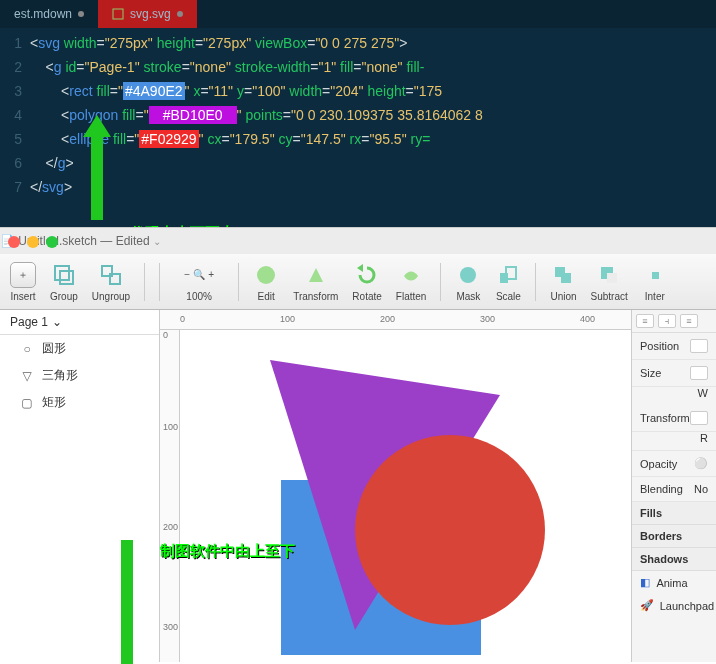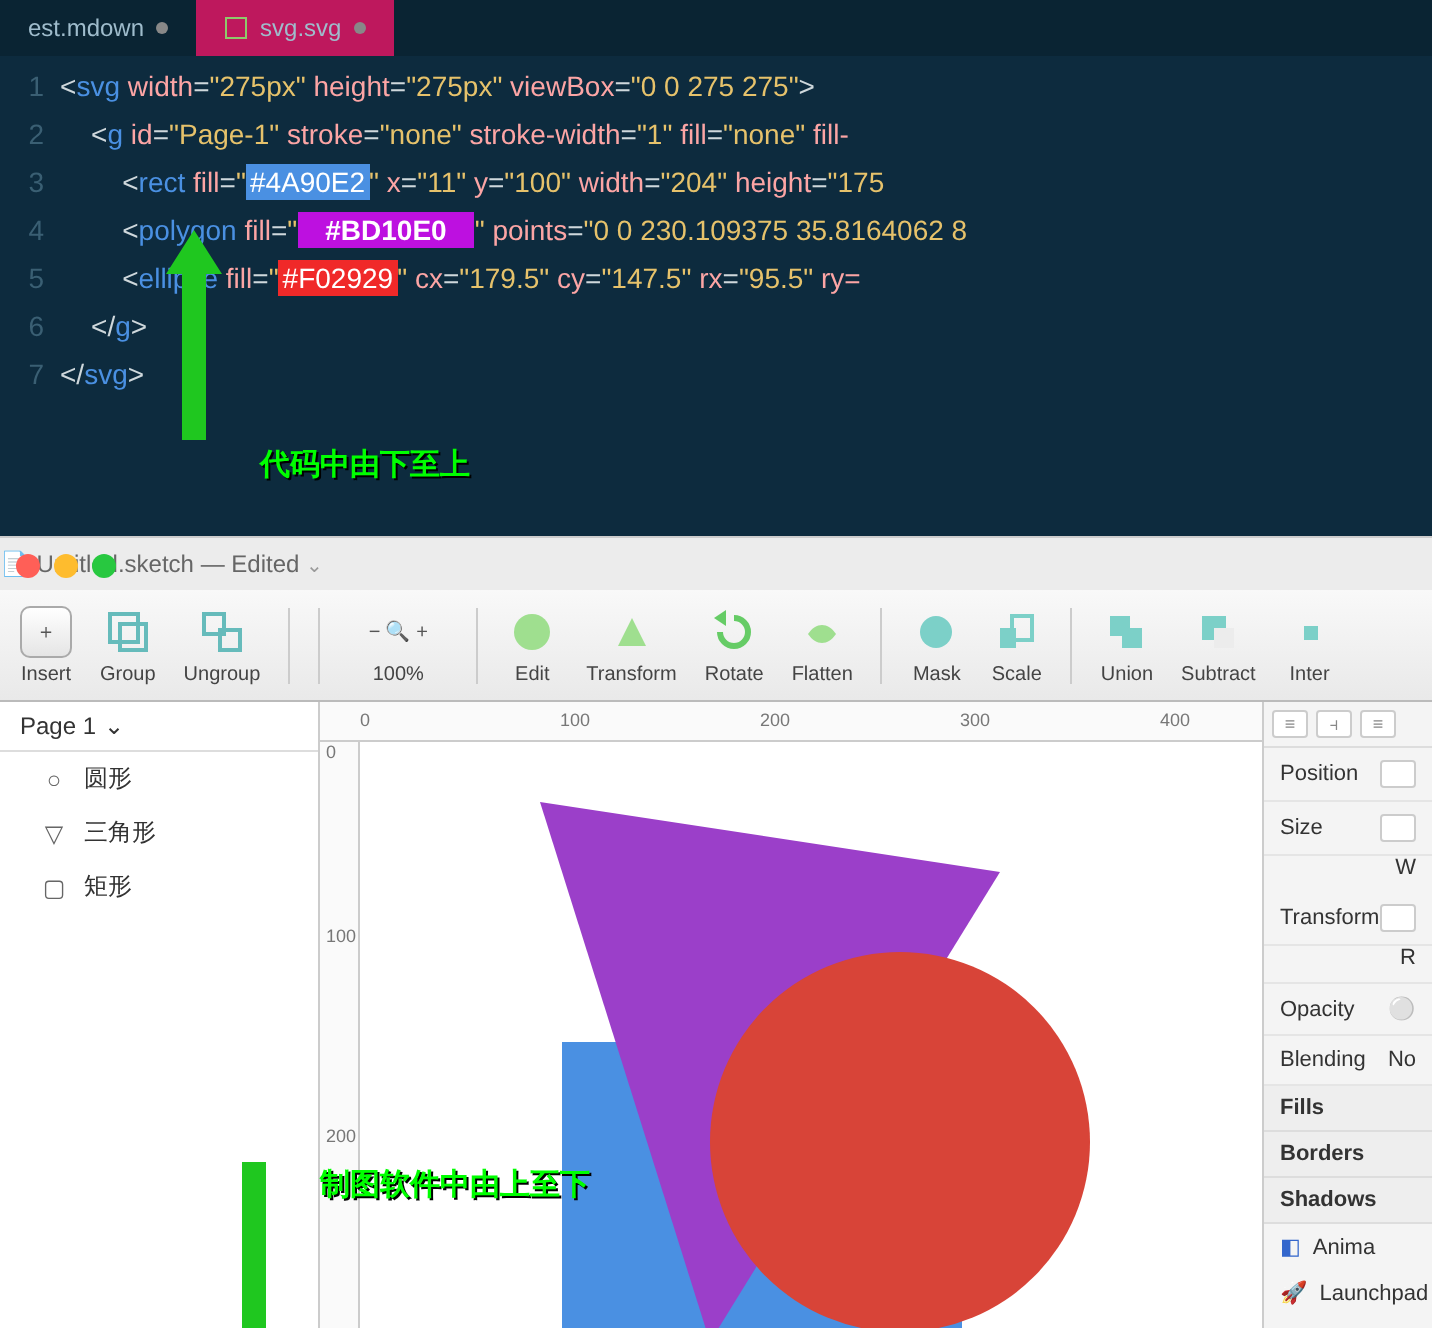--- a/index.html
+++ b/index.html
@@ -6,7 +6,7 @@
   body { width: 716px; height: 664px; overflow: hidden; background: #fff; }
 
   
-  .editor { background: #0d2b3e; color: #a6c7d9; height: 268px; position: relative; }
+  .editor { background: #0d2b3e; color: #a6c7d9; height: 227px; position: relative; }
   .tabs { display: flex; height: 28px; background: #0a2433; font-size: 12px; }
   .tab { padding: 5px 14px; display: flex; align-items: center; gap: 6px; color: #9fbccc; }
   .tab.active { background: #be185d; }

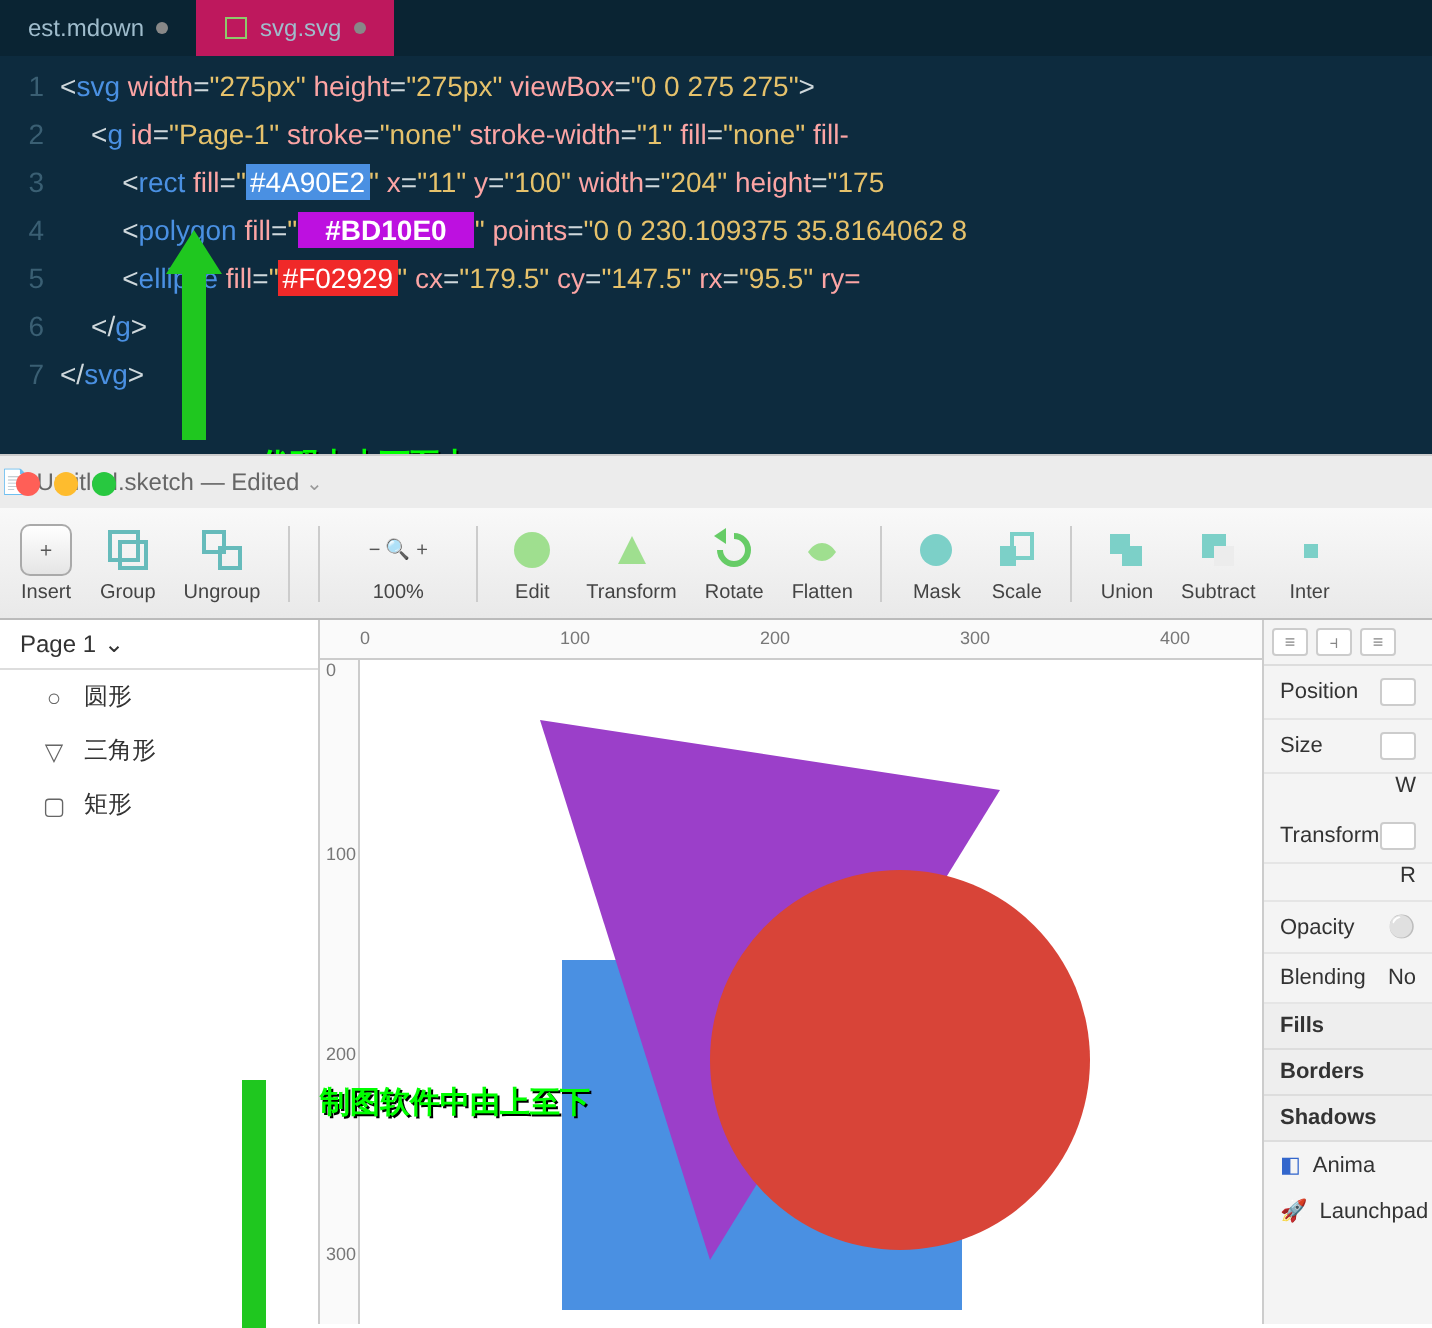--- a/index.html
+++ b/index.html
@@ -9,7 +9,7 @@
   .editor { background: #0d2b3e; color: #a6c7d9; height: 227px; position: relative; }
   .tabs { display: flex; height: 28px; background: #0a2433; font-size: 12px; }
   .tab { padding: 5px 14px; display: flex; align-items: center; gap: 6px; color: #9fbccc; }
-  .tab.active { background: #be185d; }
+  .tab.active { background: #b91c1c; }
   .tab .dot { width: 6px; height: 6px; border-radius: 50%; background: #888; }
   .code-lines { font-family: Menlo, Consolas, monospace; font-size: 14px; line-height: 24px; padding-top: 3px; position: relative; }
   .row { display: flex; }

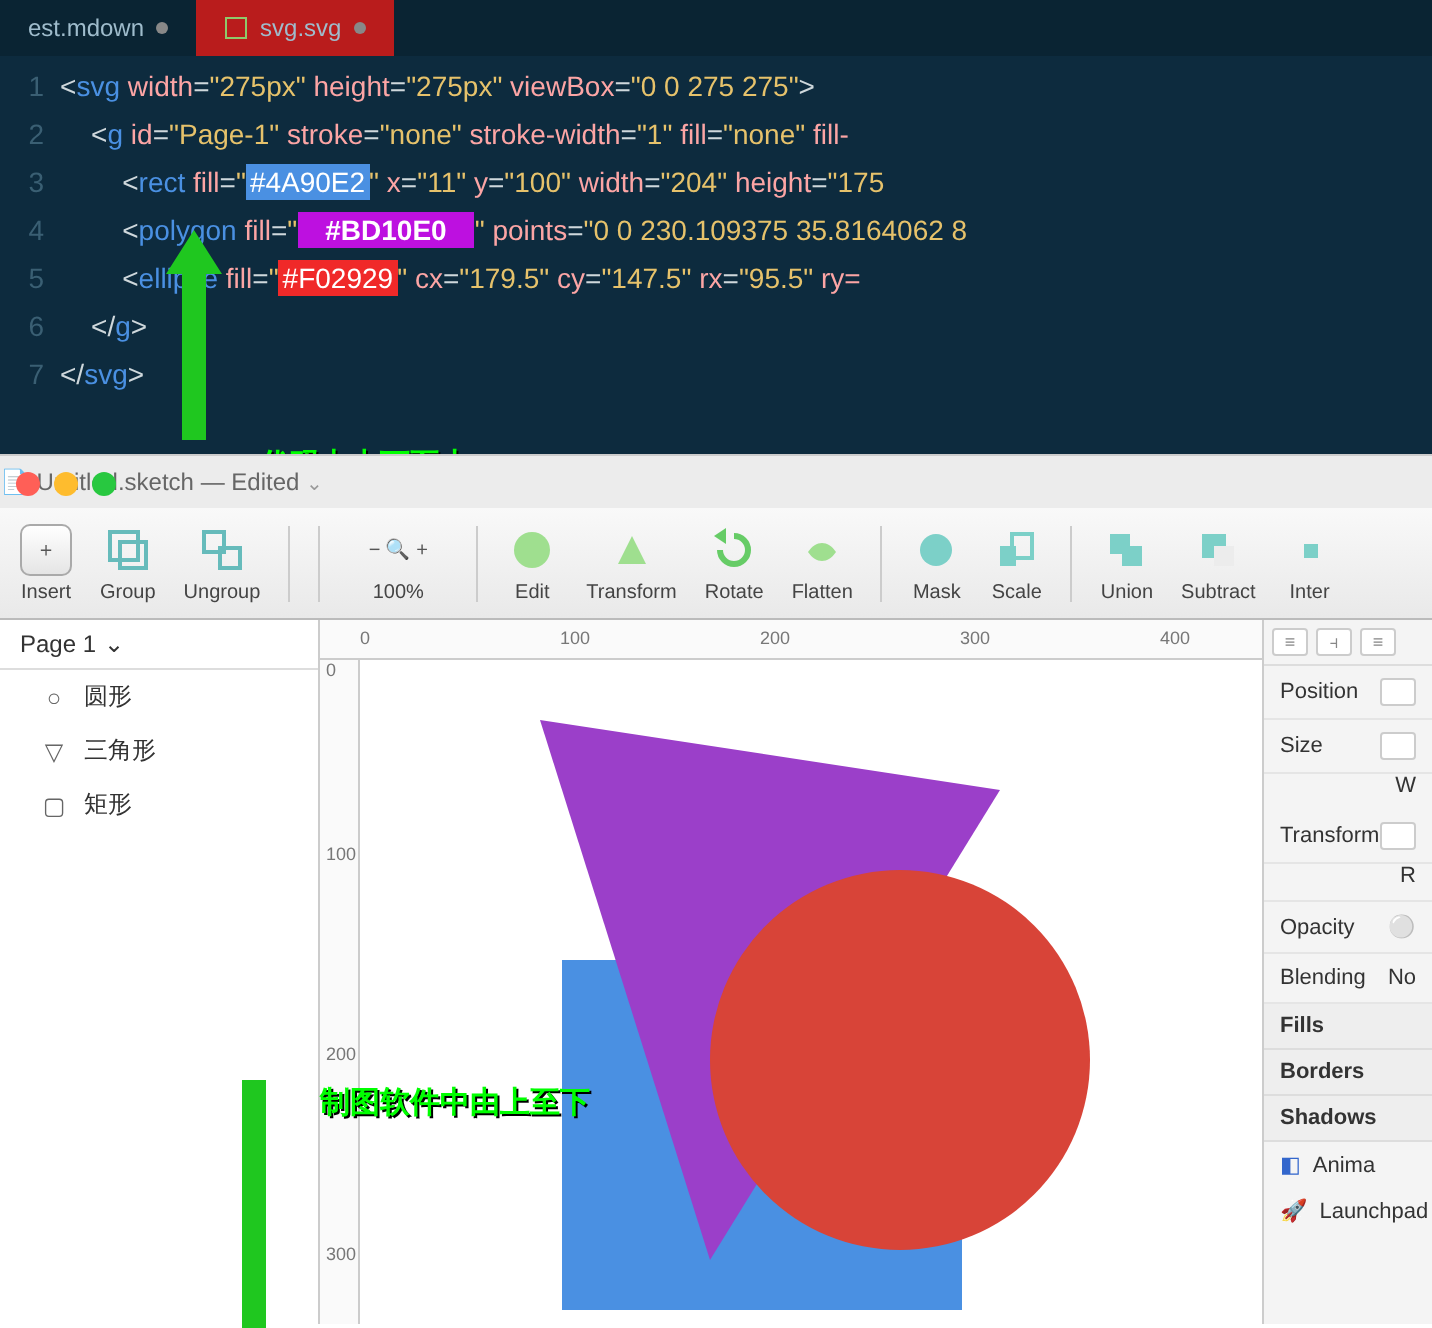--- a/index.html
+++ b/index.html
@@ -16,7 +16,7 @@
   .lineno { width: 30px; text-align: right; color: #3a5f73; padding-right: 8px; user-select: none; }
   .pre { white-space: pre; }
   .c-tag { color: #4a90e2; }
-  .c-attr { color: #fca5a5; }
+  .c-attr { color: #22c55e; }
   .c-op { color: #cfd8dc; }
   .c-str { color: #e6c26b; }
   .hl-blue { background: #4a90e2; color: #fff; padding: 1px 2px; }

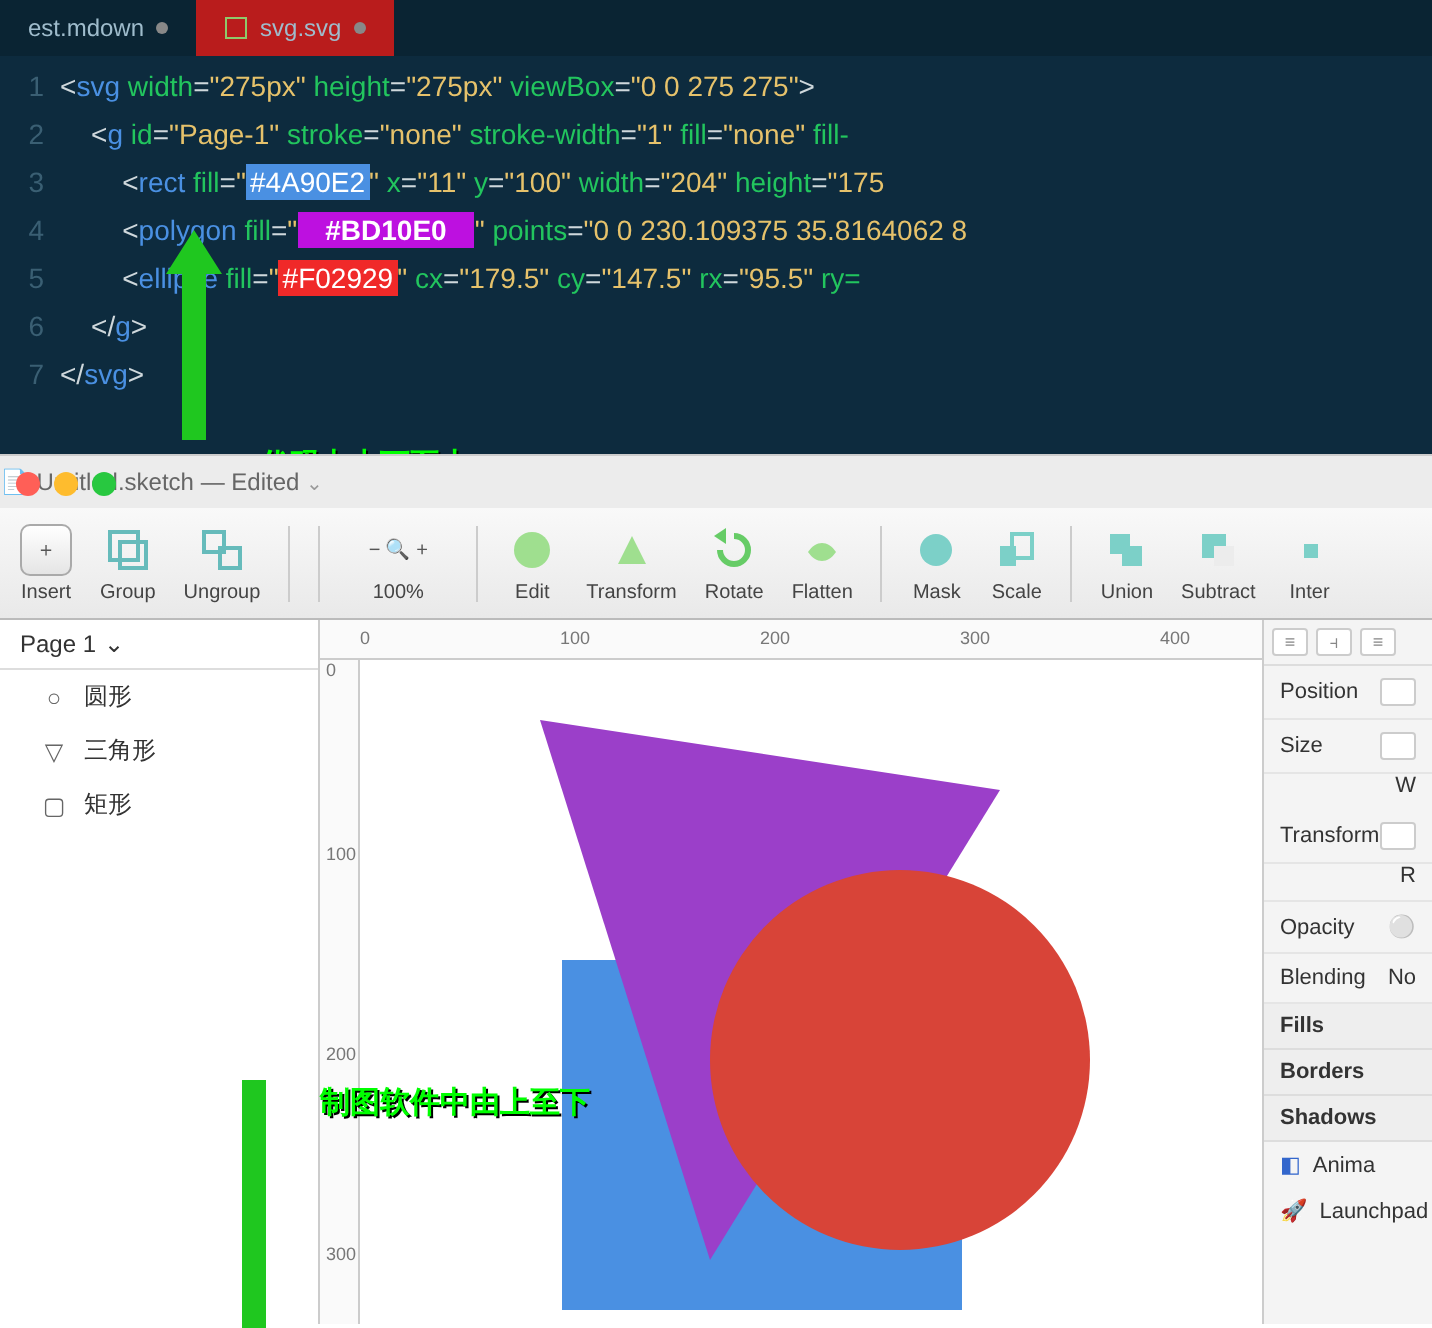--- a/index.html
+++ b/index.html
@@ -20,7 +20,7 @@
   .c-op { color: #cfd8dc; }
   .c-str { color: #e6c26b; }
   .hl-blue { background: #4a90e2; color: #fff; padding: 1px 2px; }
-  .hl-purple { background: #bd10e0; color: #fff; padding: 1px 14px; font-weight: bold; }
+  .hl-purple { background: #bd10e0; color: #fff; padding: 1px 14px; }
   .hl-red { background: #f02929; color: #fff; padding: 1px 2px; }
   .arrow-up { position: absolute; left: 83px; top: 87px; }
   .arrow-up svg { display: block; }

